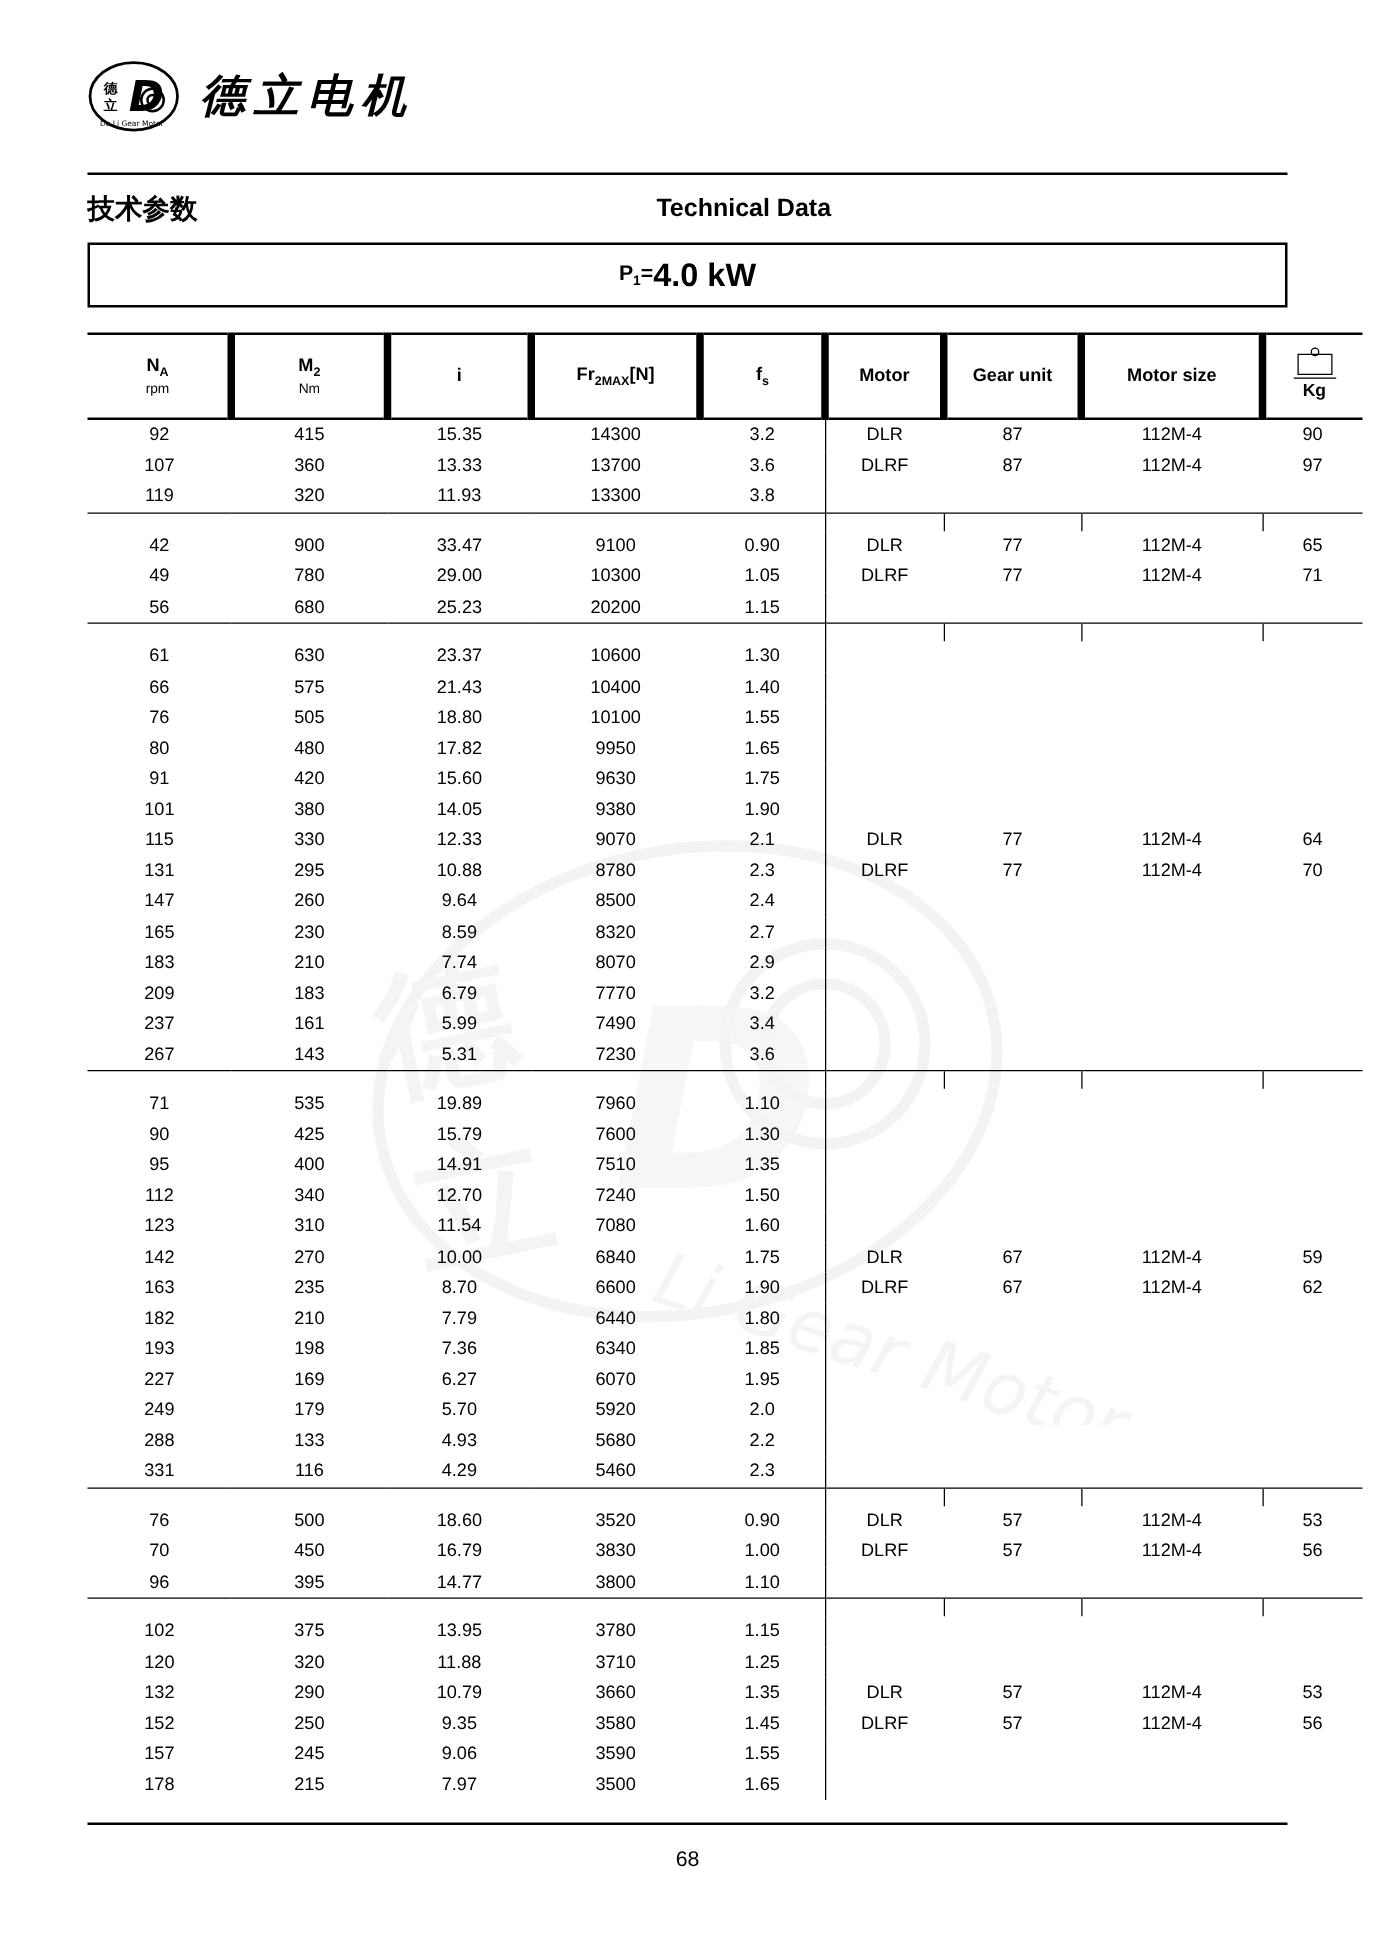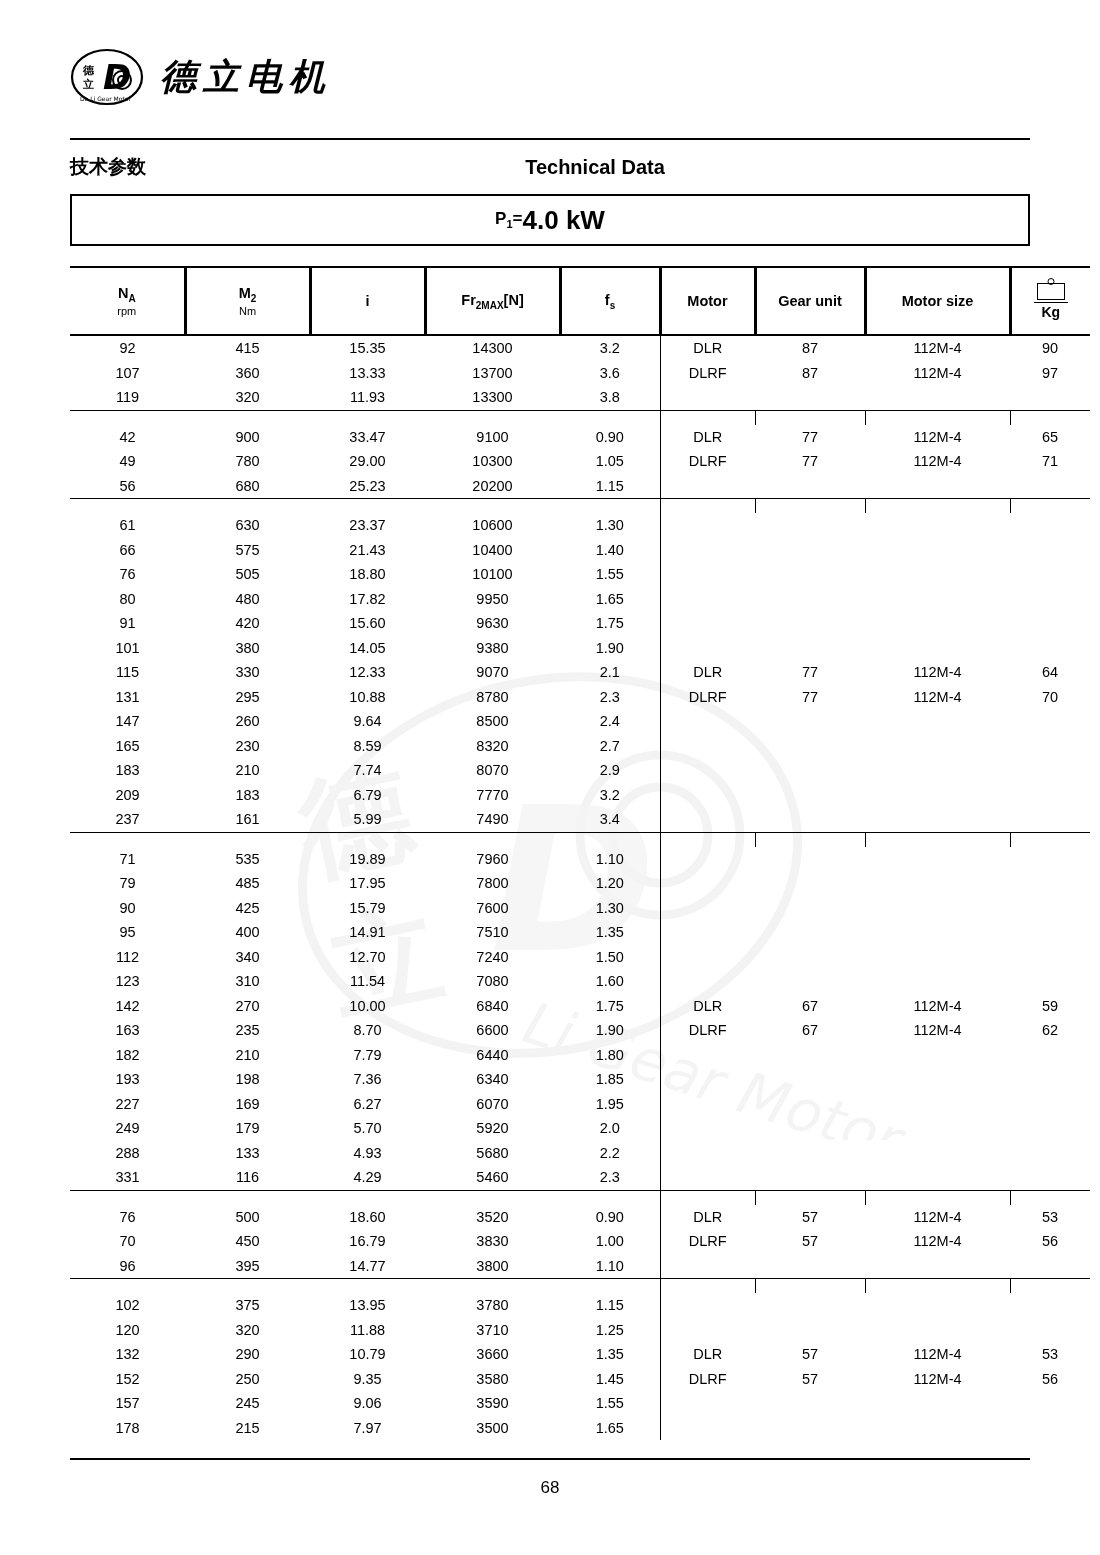--- a/index.html
+++ b/index.html
@@ -77,7 +77,7 @@
   }
   .title-cn {
     font-family: Liberation Serif, serif;
-    font-size: 19px;
+    font-size: 22px;
     font-weight: bold;
     width: 250px;
   }

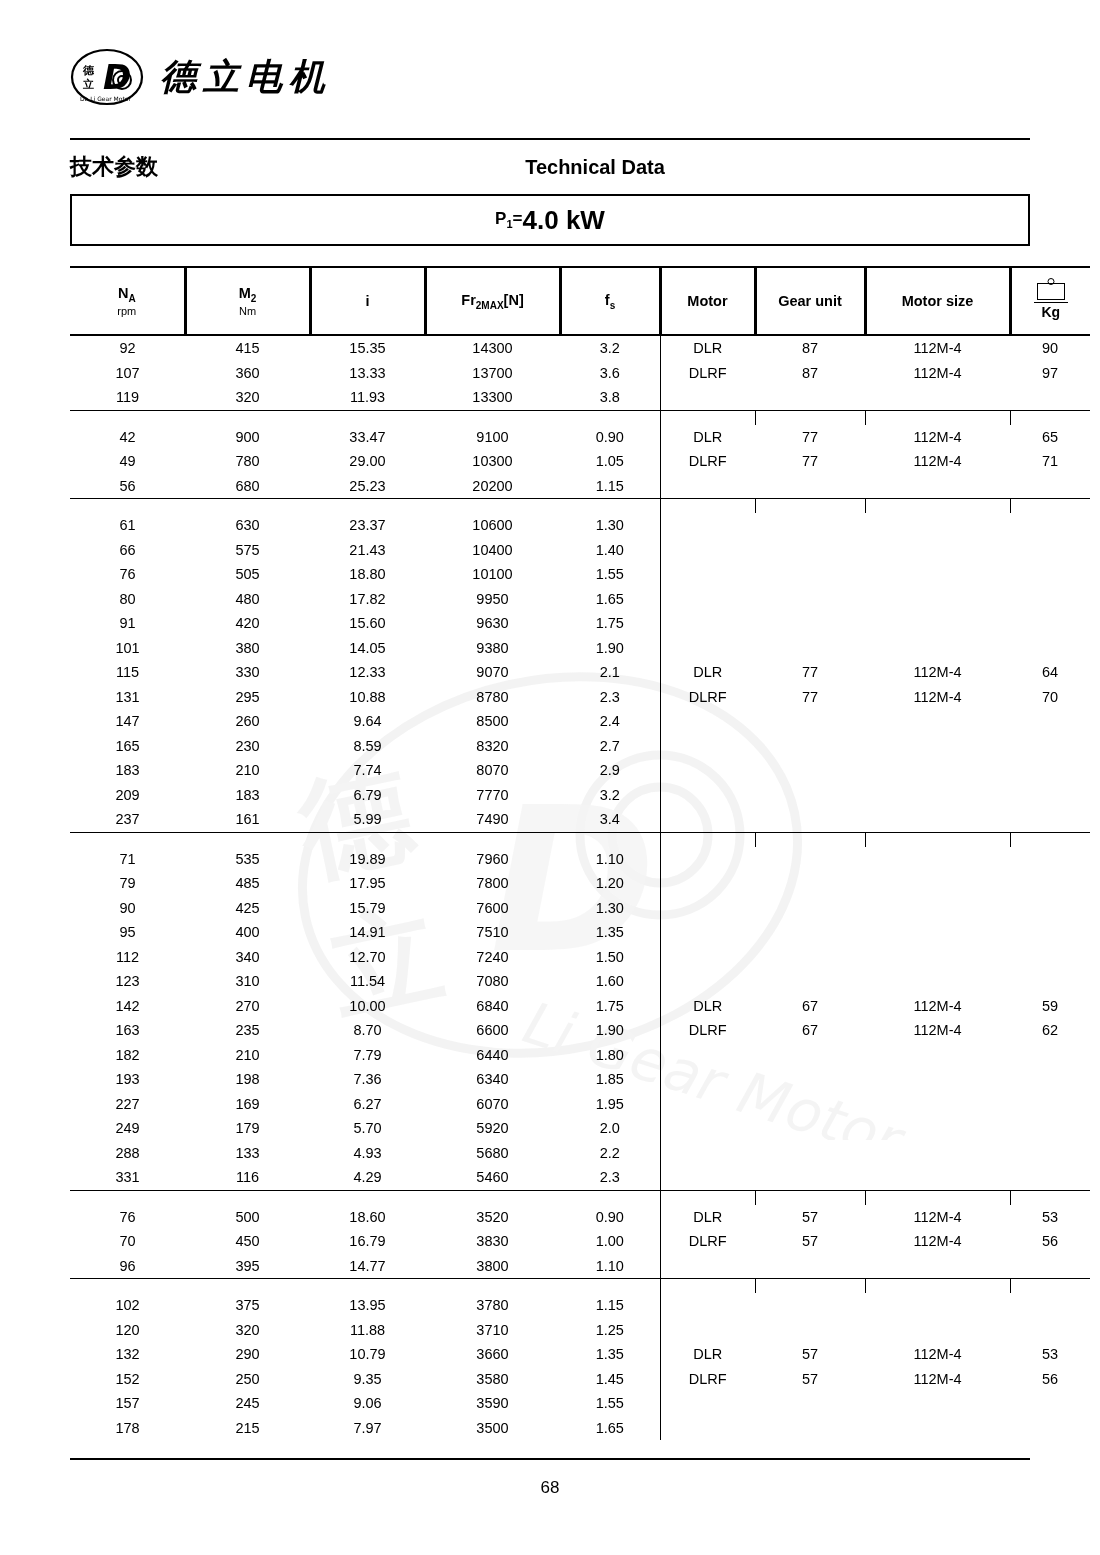--- a/index.html
+++ b/index.html
@@ -134,7 +134,7 @@
     font-weight: bold;
     font-size: 16px;
   }
-  thead th.vline { border-left: 3px solid #000000; }
+  thead th.vline { border-left: 6px solid #000000; }
   .sub { font-size: 11px; font-weight: normal; display: block; margin-top: 1px;}
   .subsc { font-size: 10px; vertical-align: sub; }
   .kg-cell .box {

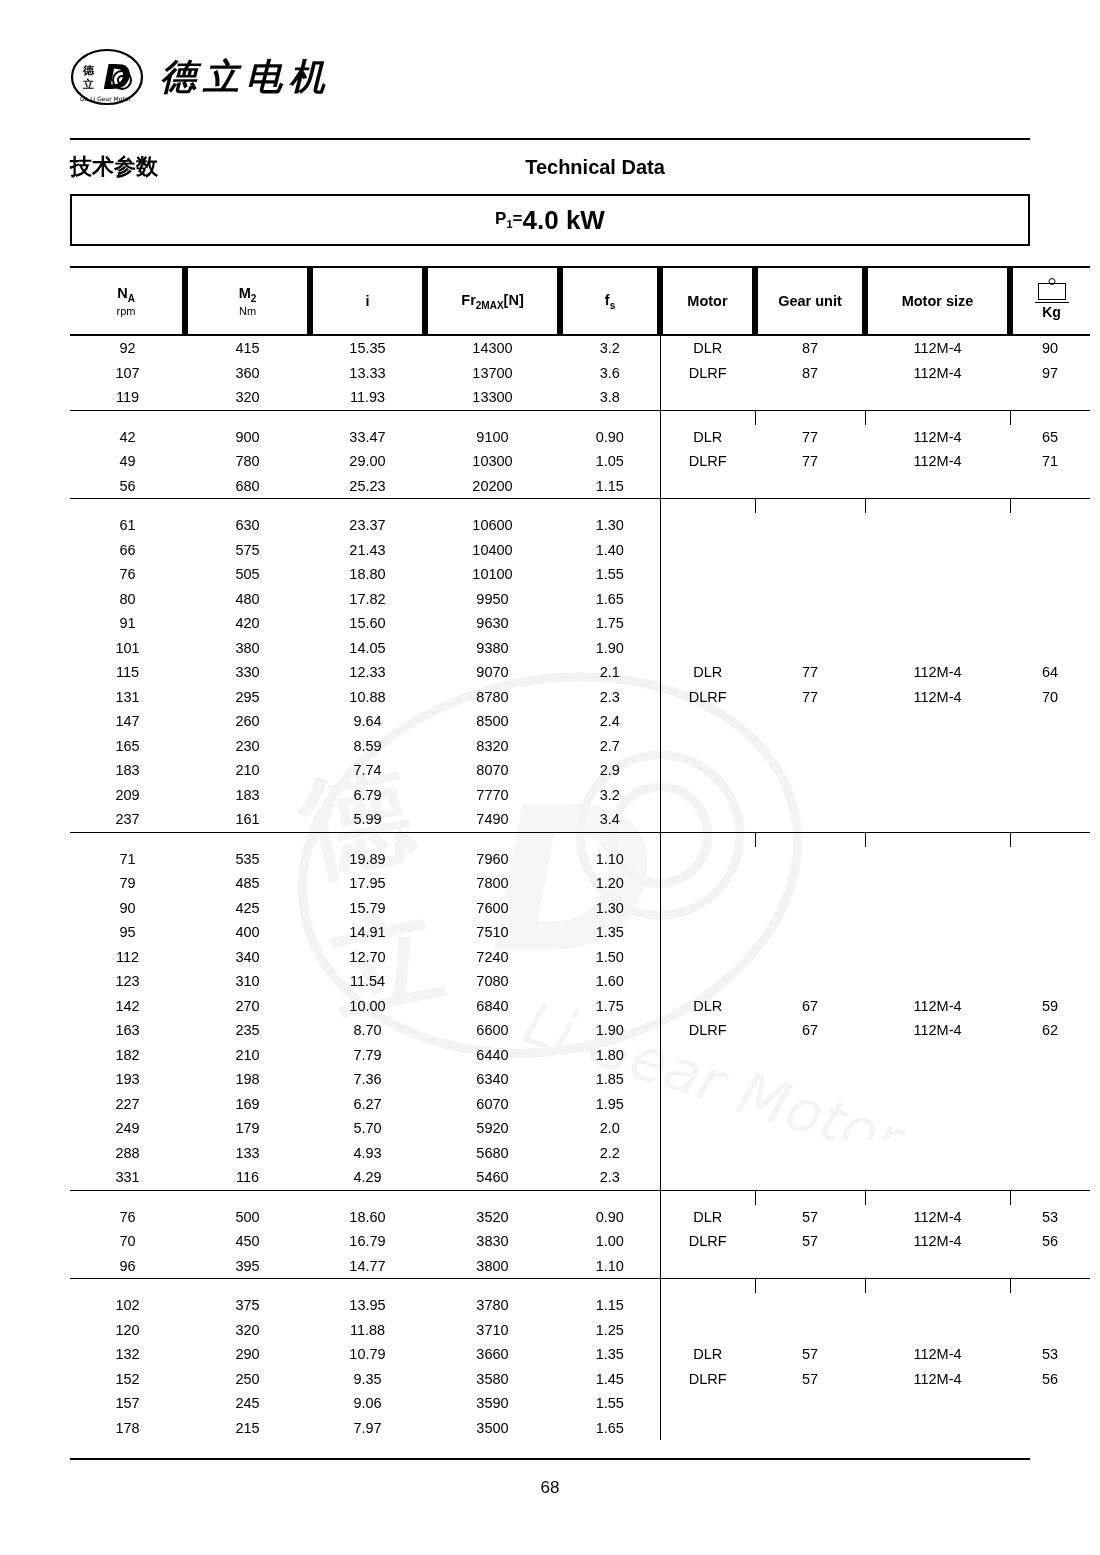--- a/index.html
+++ b/index.html
@@ -508,6 +508,17 @@
           <td class="mid-col"></td>
           <td class="mid-col"></td>
         </tr>
+        <tr>
+          <td>267</td>
+          <td>143</td>
+          <td>5.31</td>
+          <td>7230</td>
+          <td>3.6</td>
+          <td class="vline mid-col"></td>
+          <td class="mid-col"></td>
+          <td class="mid-col"></td>
+          <td class="mid-col"></td>
+        </tr>
         <tr class="grp-sep">
           <td></td>
           <td></td>

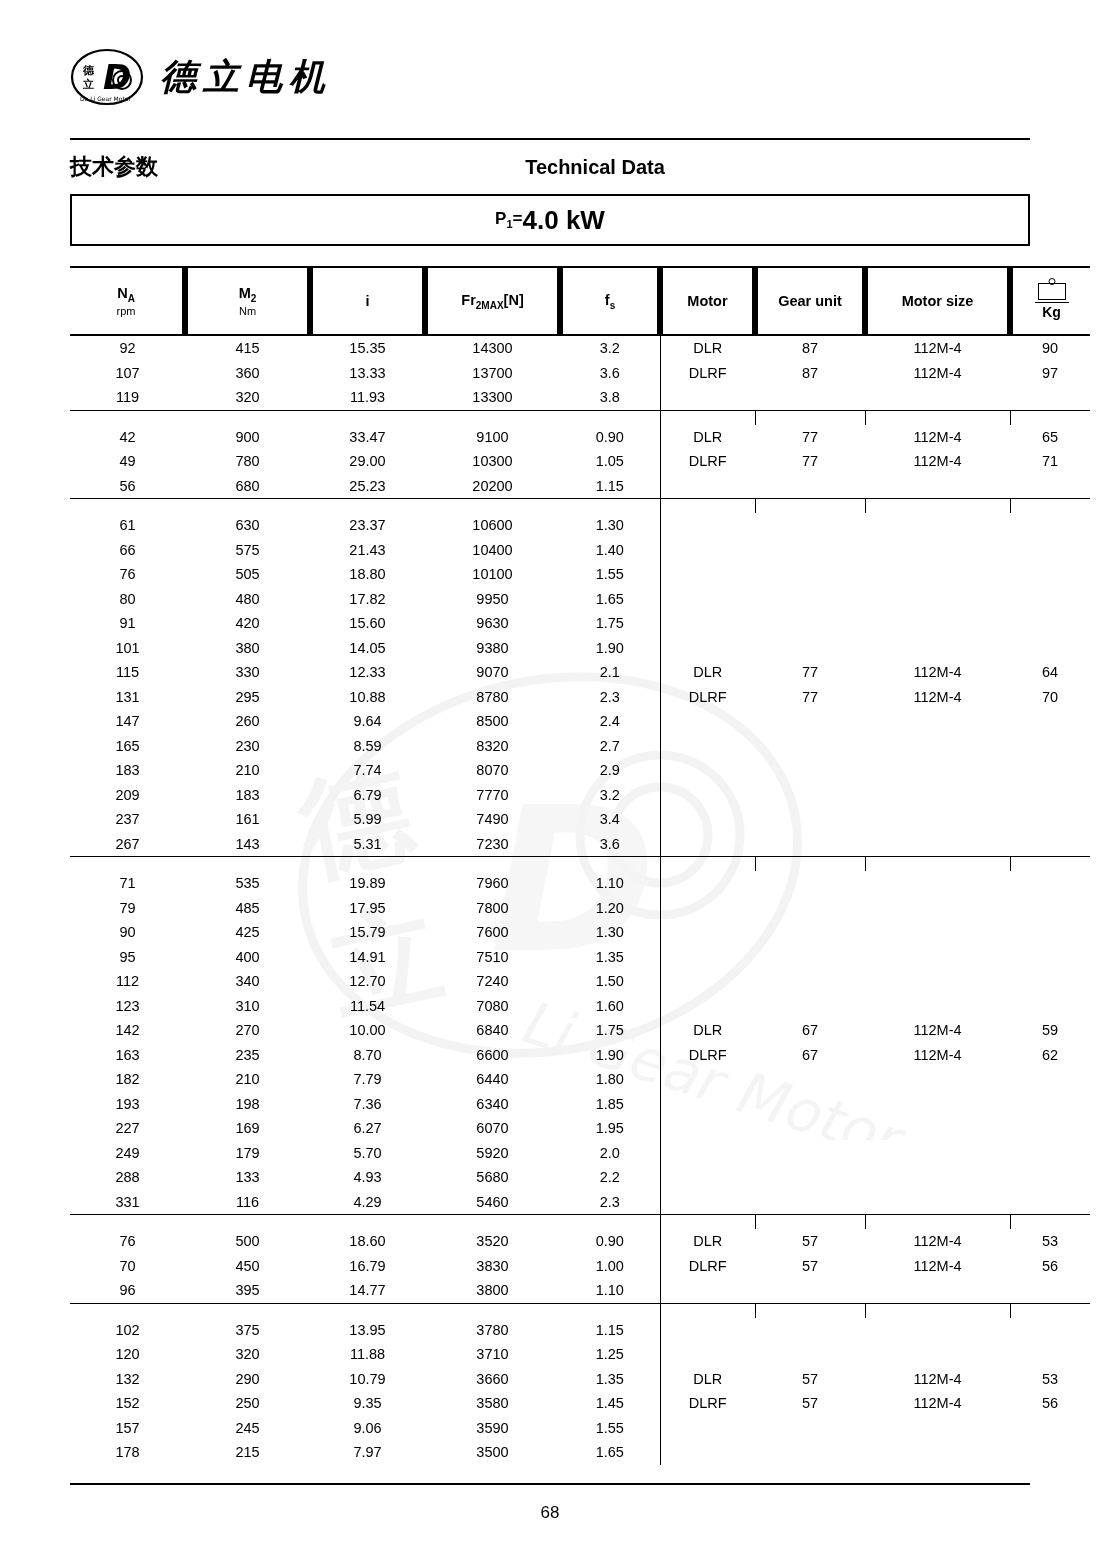--- a/index.html
+++ b/index.html
@@ -553,17 +553,6 @@
           <td class="mid-col"></td>
         </tr>
         <tr>
-          <td>79</td>
-          <td>485</td>
-          <td>17.95</td>
-          <td>7800</td>
-          <td>1.20</td>
-          <td class="vline mid-col"></td>
-          <td class="mid-col"></td>
-          <td class="mid-col"></td>
-          <td class="mid-col"></td>
-        </tr>
-        <tr>
           <td>90</td>
           <td>425</td>
           <td>15.79</td>

